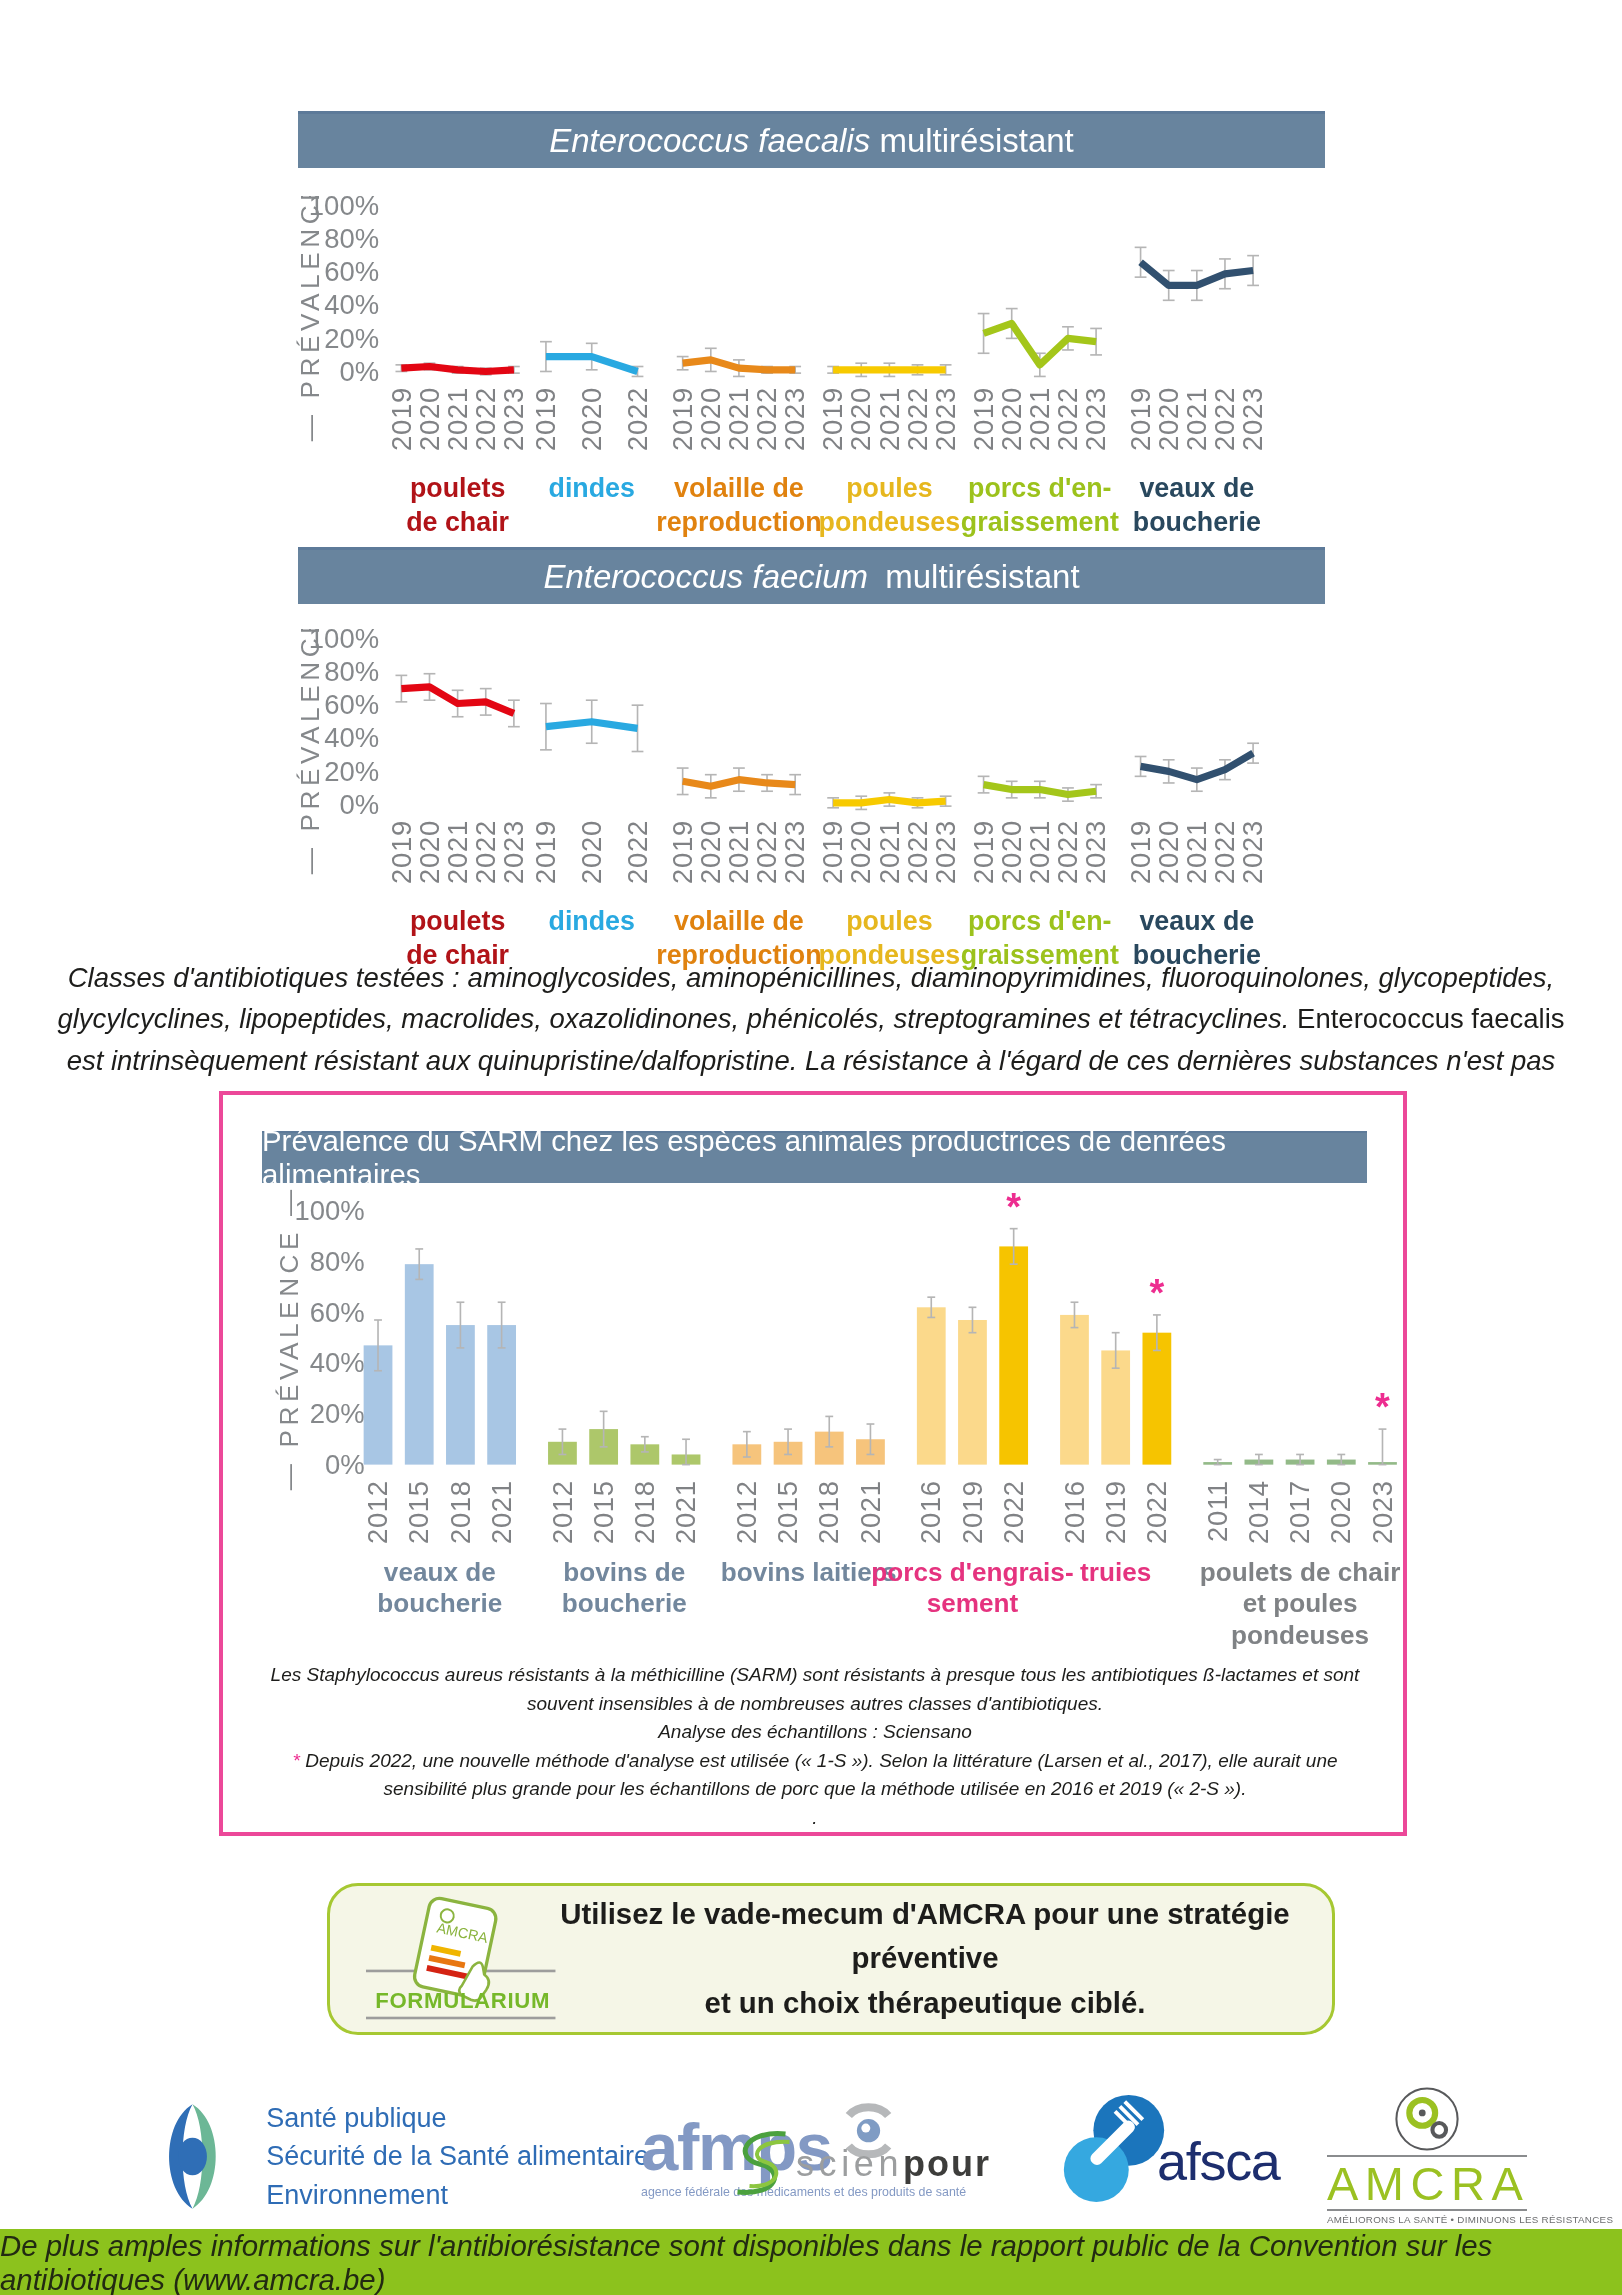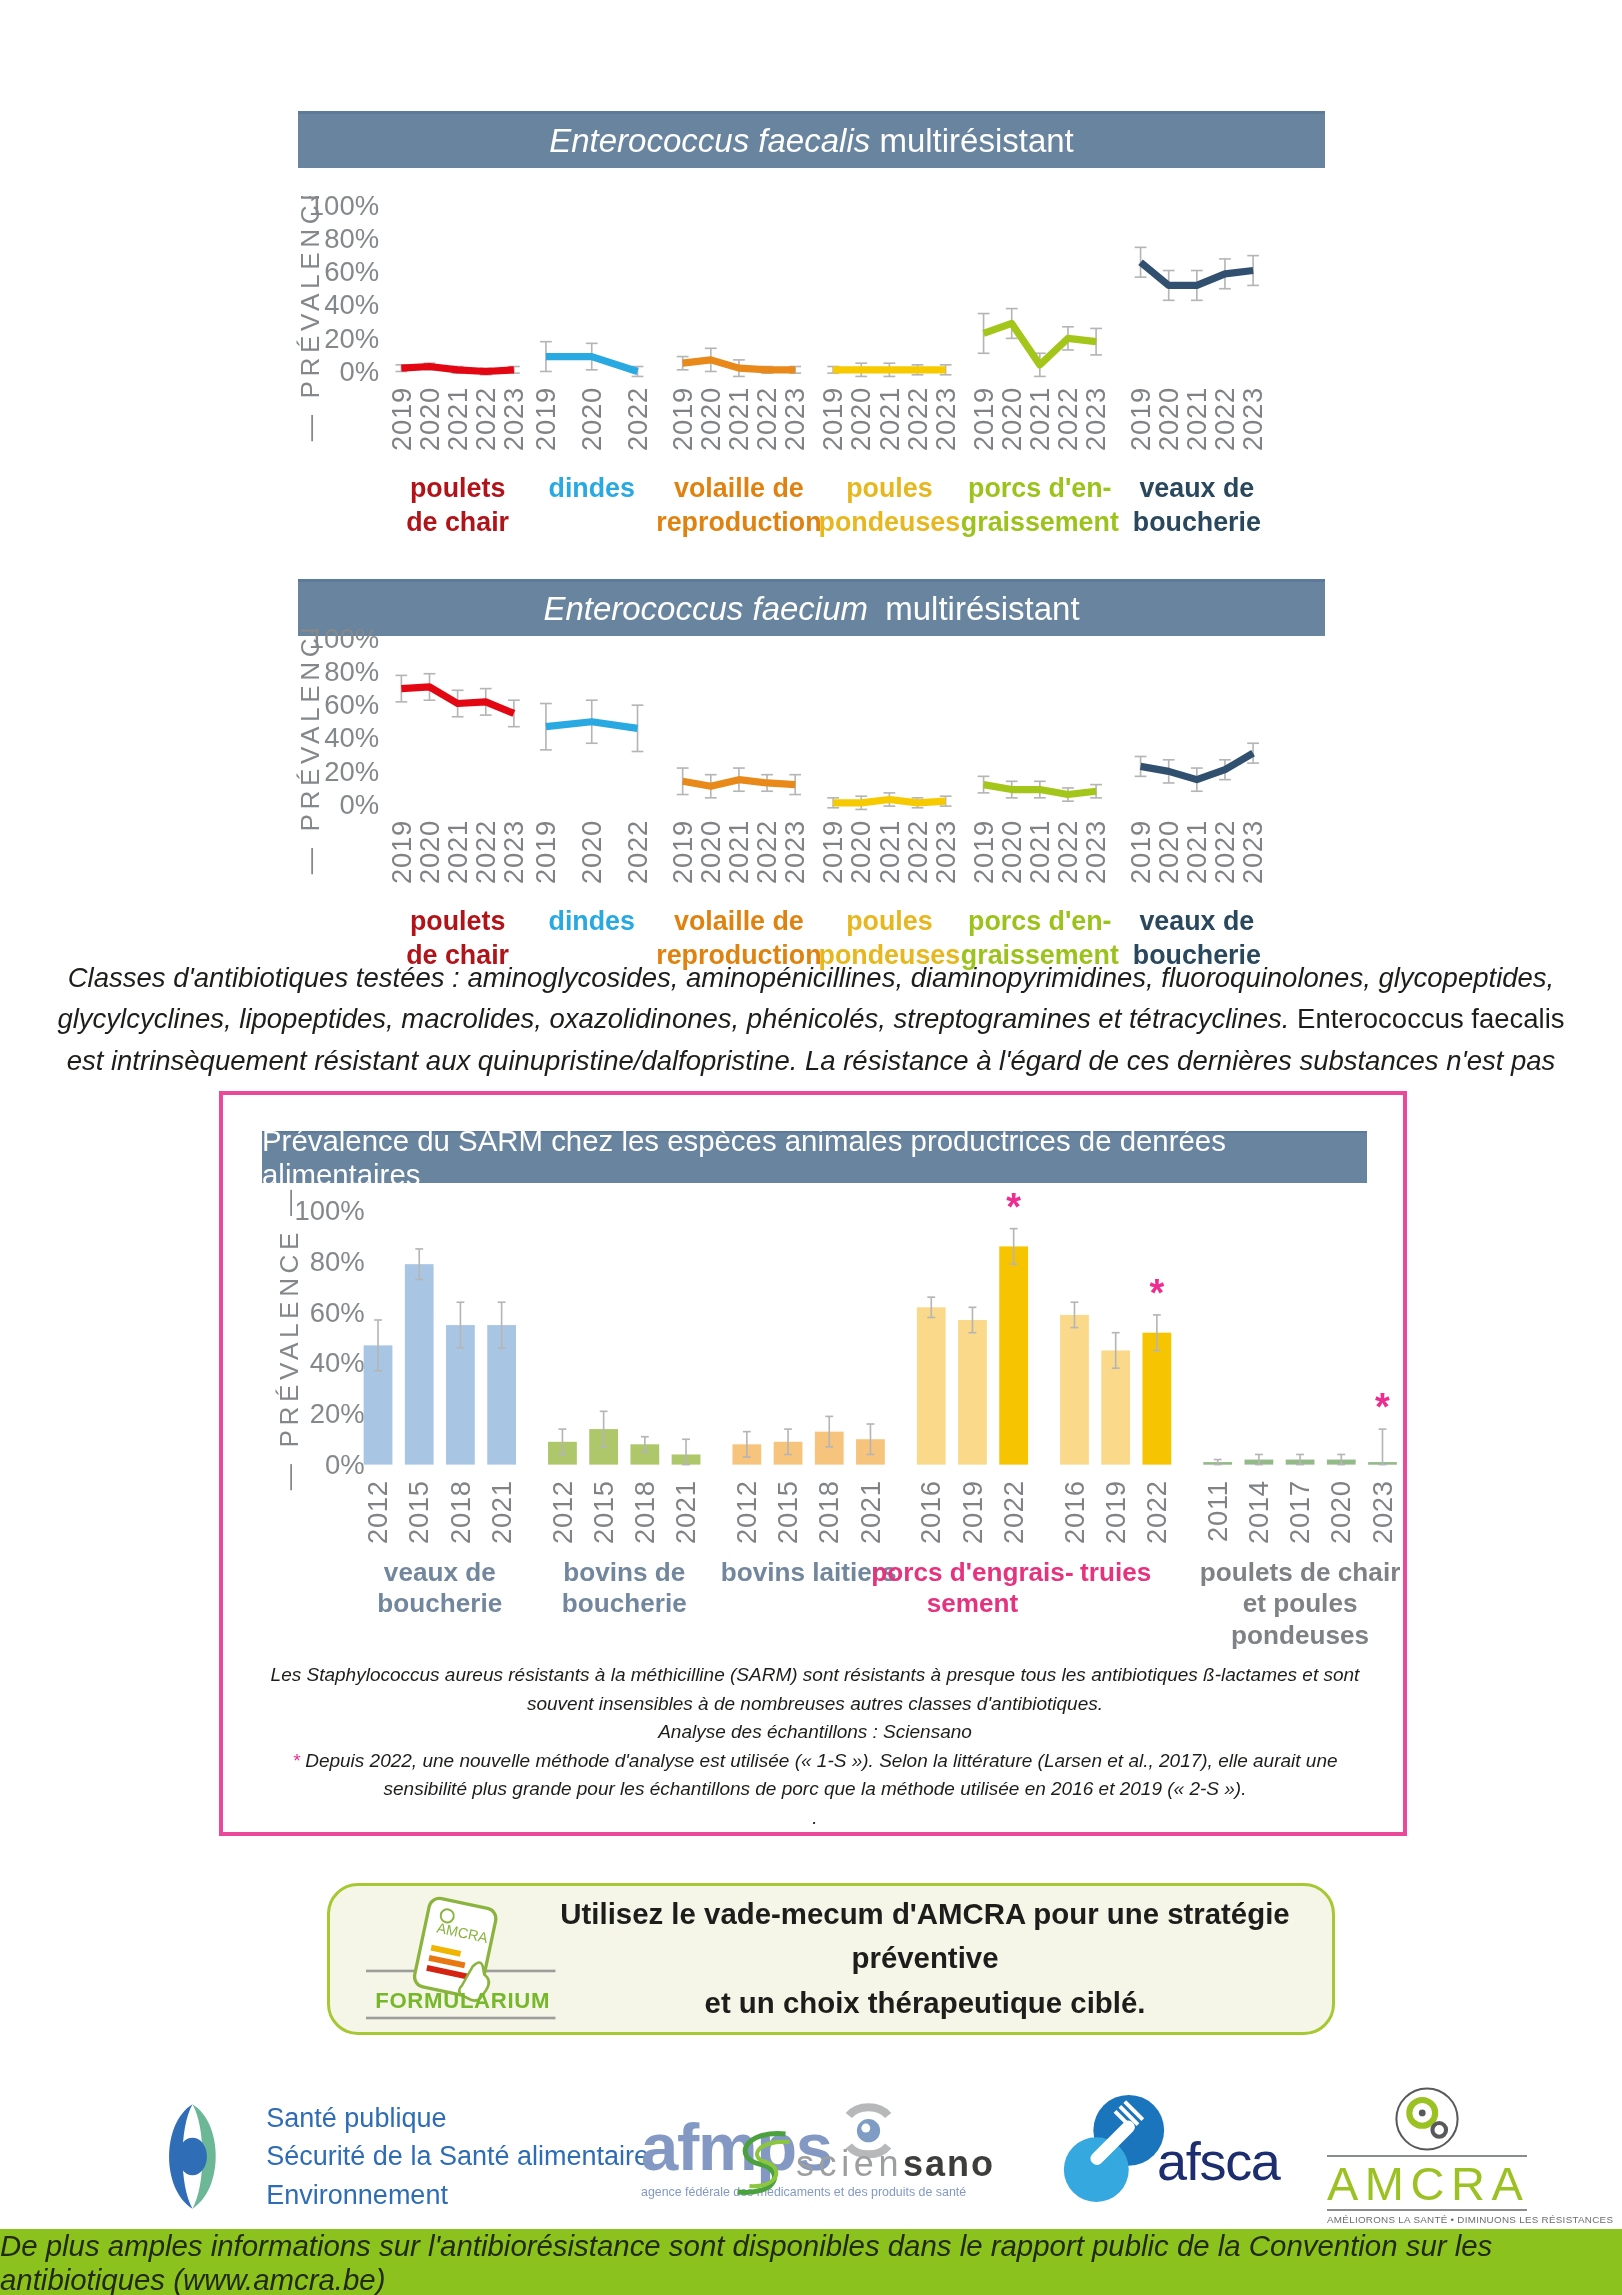--- a/index.html
+++ b/index.html
@@ -194,7 +194,7 @@
         <text x="1400" y="512" text-anchor="middle" font-size="41" font-weight="bold" fill="#29485e" font-family="Liberation Sans, sans-serif">boucherie</text>
       </svg></div>
 
-  <div class="titlebar" style="top:579px;gap:8px;"><span class="species">Enterococcus faecium</span><span> multirésistant</span></div>
+  <div class="titlebar" style="top:547px;gap:8px;"><span class="species">Enterococcus faecium</span><span> multirésistant</span></div>
 
   <div class="abs" id="chart-faecium" style="left:281px;top:629px;width:1099px;height:383px;"><svg viewBox="0 0 1680 585" width="1099" height="383">
         <text transform="translate(58,141.5) rotate(-90)" text-anchor="middle" font-size="40" fill="#85888b" letter-spacing="7" font-family="Liberation Sans, sans-serif">— PRÉVALENCE —</text>

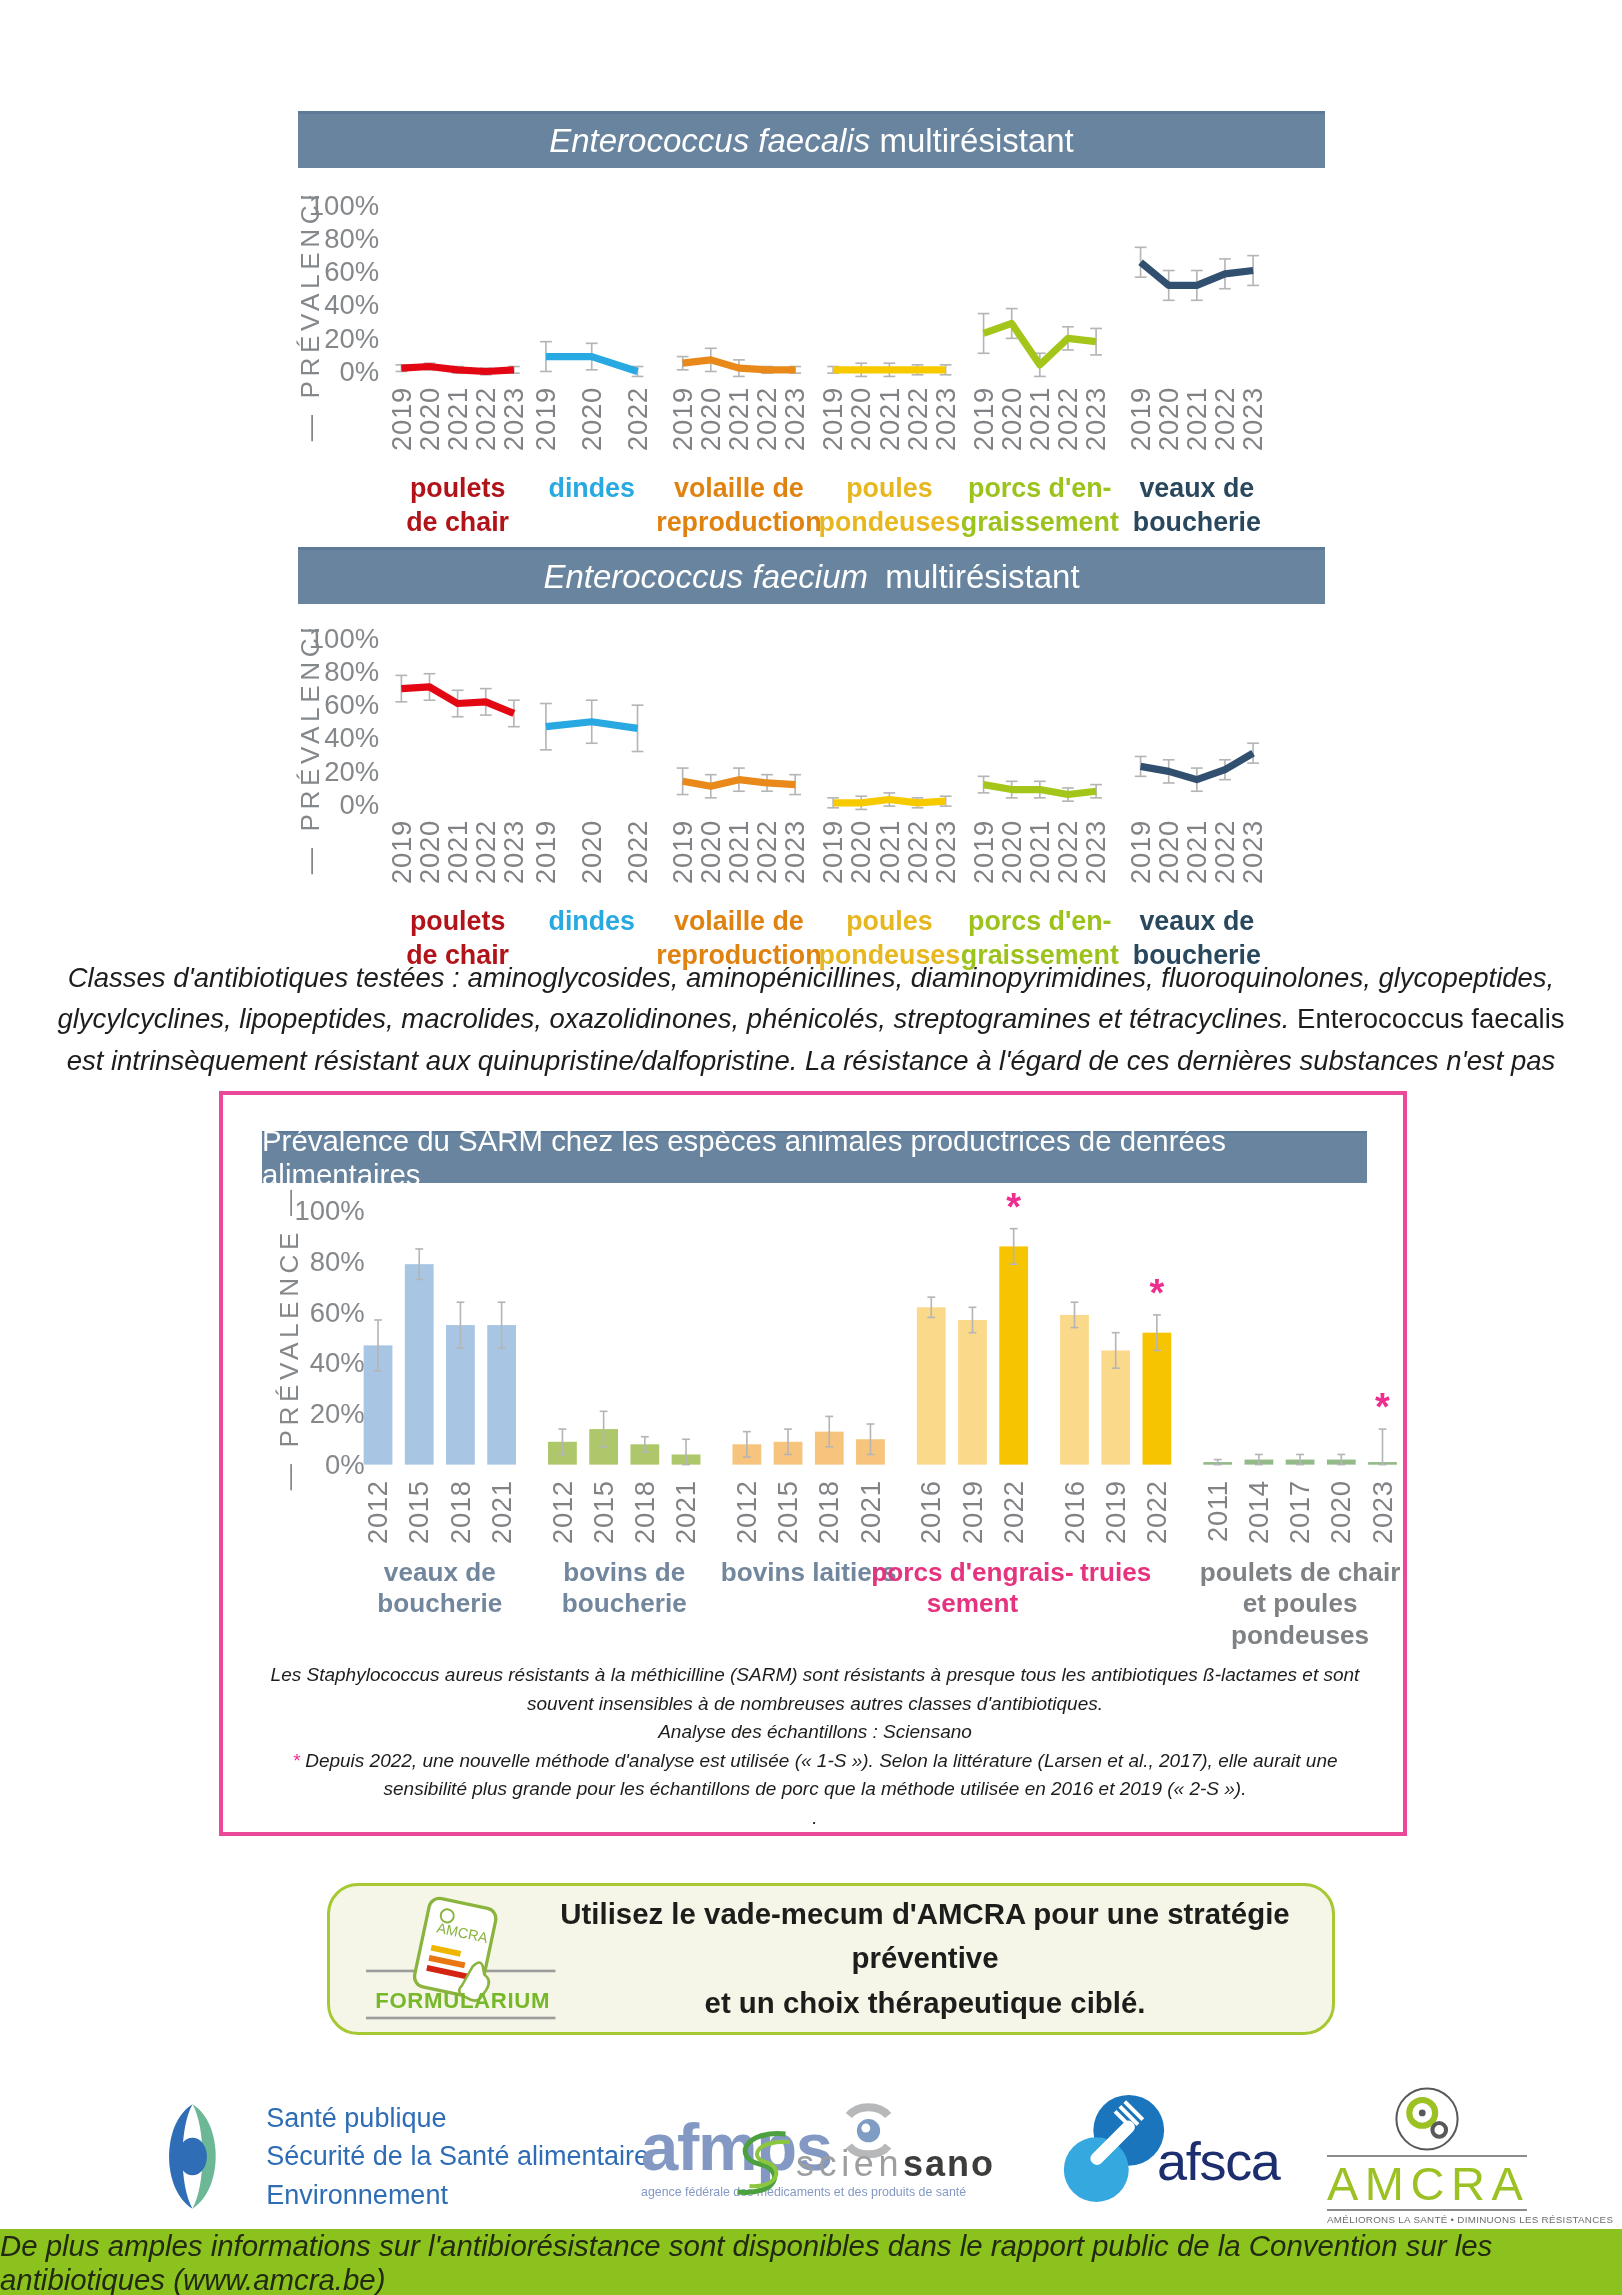--- a/index.html
+++ b/index.html
@@ -547,7 +547,7 @@
       <path d="M64,14 C30,12 24,30 40,34 C58,39 54,60 24,58" fill="none" stroke="#8cc63f" stroke-width="4"></path>
     </svg>
     <span class="scien1">scien</span>
-      <span class="scien2">sano</span>
+      <span class="scien2">pour</span>
   </div>
 
   <div class="logo-afsca">

